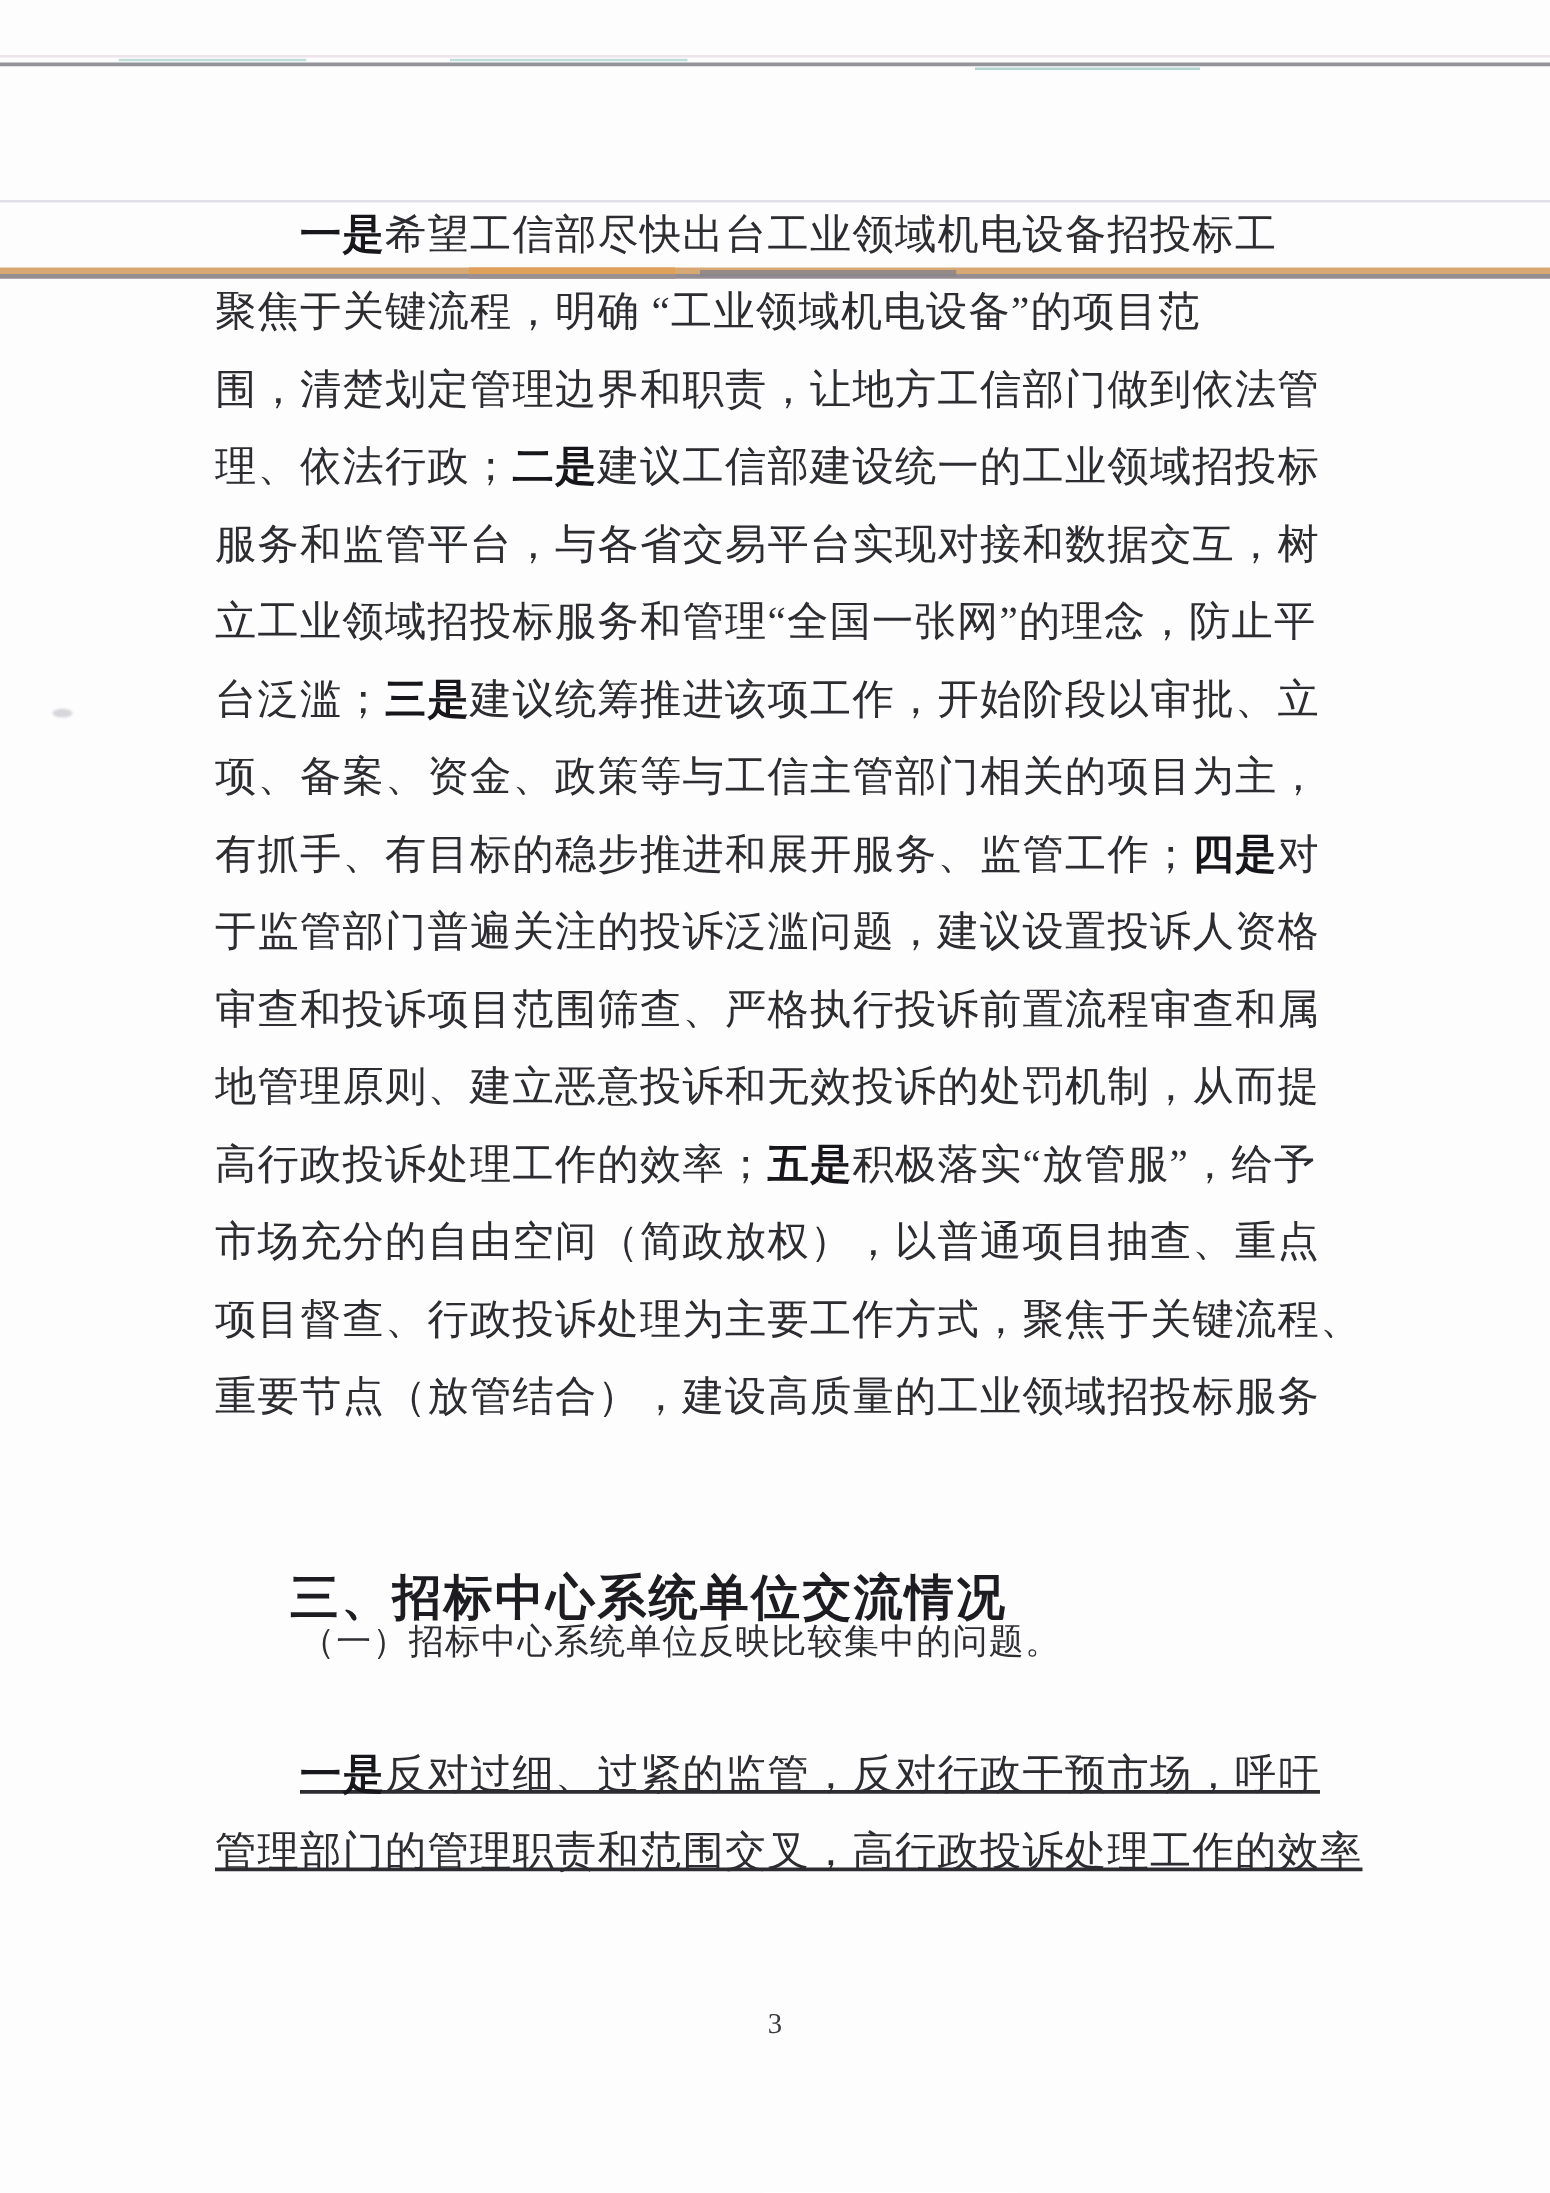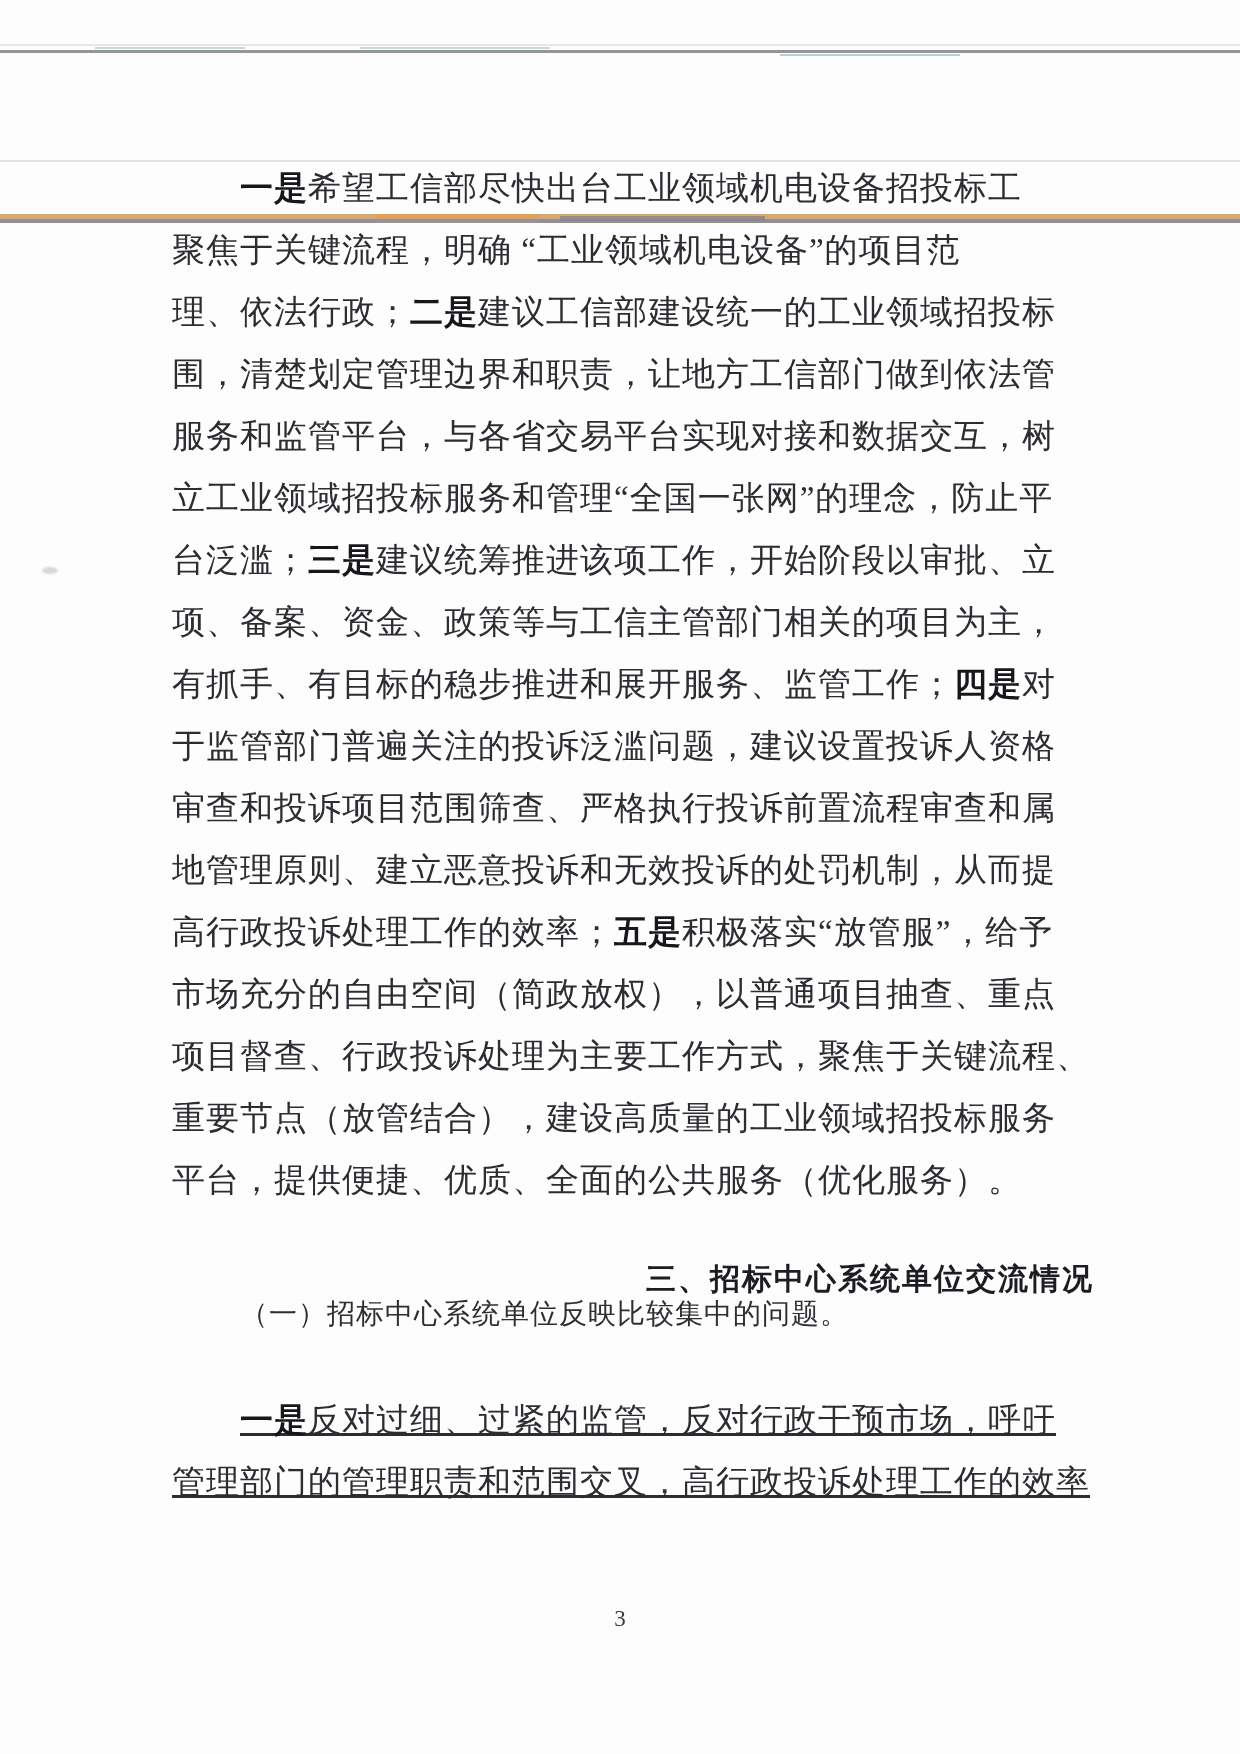--- a/index.html
+++ b/index.html
@@ -81,8 +81,8 @@
   <div class="body-block p1">
     <div class="line indent"><span class="b">一是</span><span>希望工信部尽快出台工业领域机电设备招投标工</span></div>
     <div class="line"><span>聚焦于关键流程，明确 “工业领域机电设备”的项目范</span></div>
+    <div class="line"><span>围，清楚划定管理边界和职责，让地方工信部门做到依法管</span></div>
     <div class="line"><span>理、依法行政；</span><span class="b">二是</span><span>建议工信部建设统一的工业领域招投标</span></div>
-    <div class="line"><span>围，清楚划定管理边界和职责，让地方工信部门做到依法管</span></div>
     <div class="line"><span>服务和监管平台，与各省交易平台实现对接和数据交互，树</span></div>
     <div class="line"><span>立工业领域招投标服务和管理“全国一张网”的理念，防止平</span></div>
     <div class="line"><span>台泛滥；</span><span class="b">三是</span><span>建议统筹推进该项工作，开始阶段以审批、立</span></div>

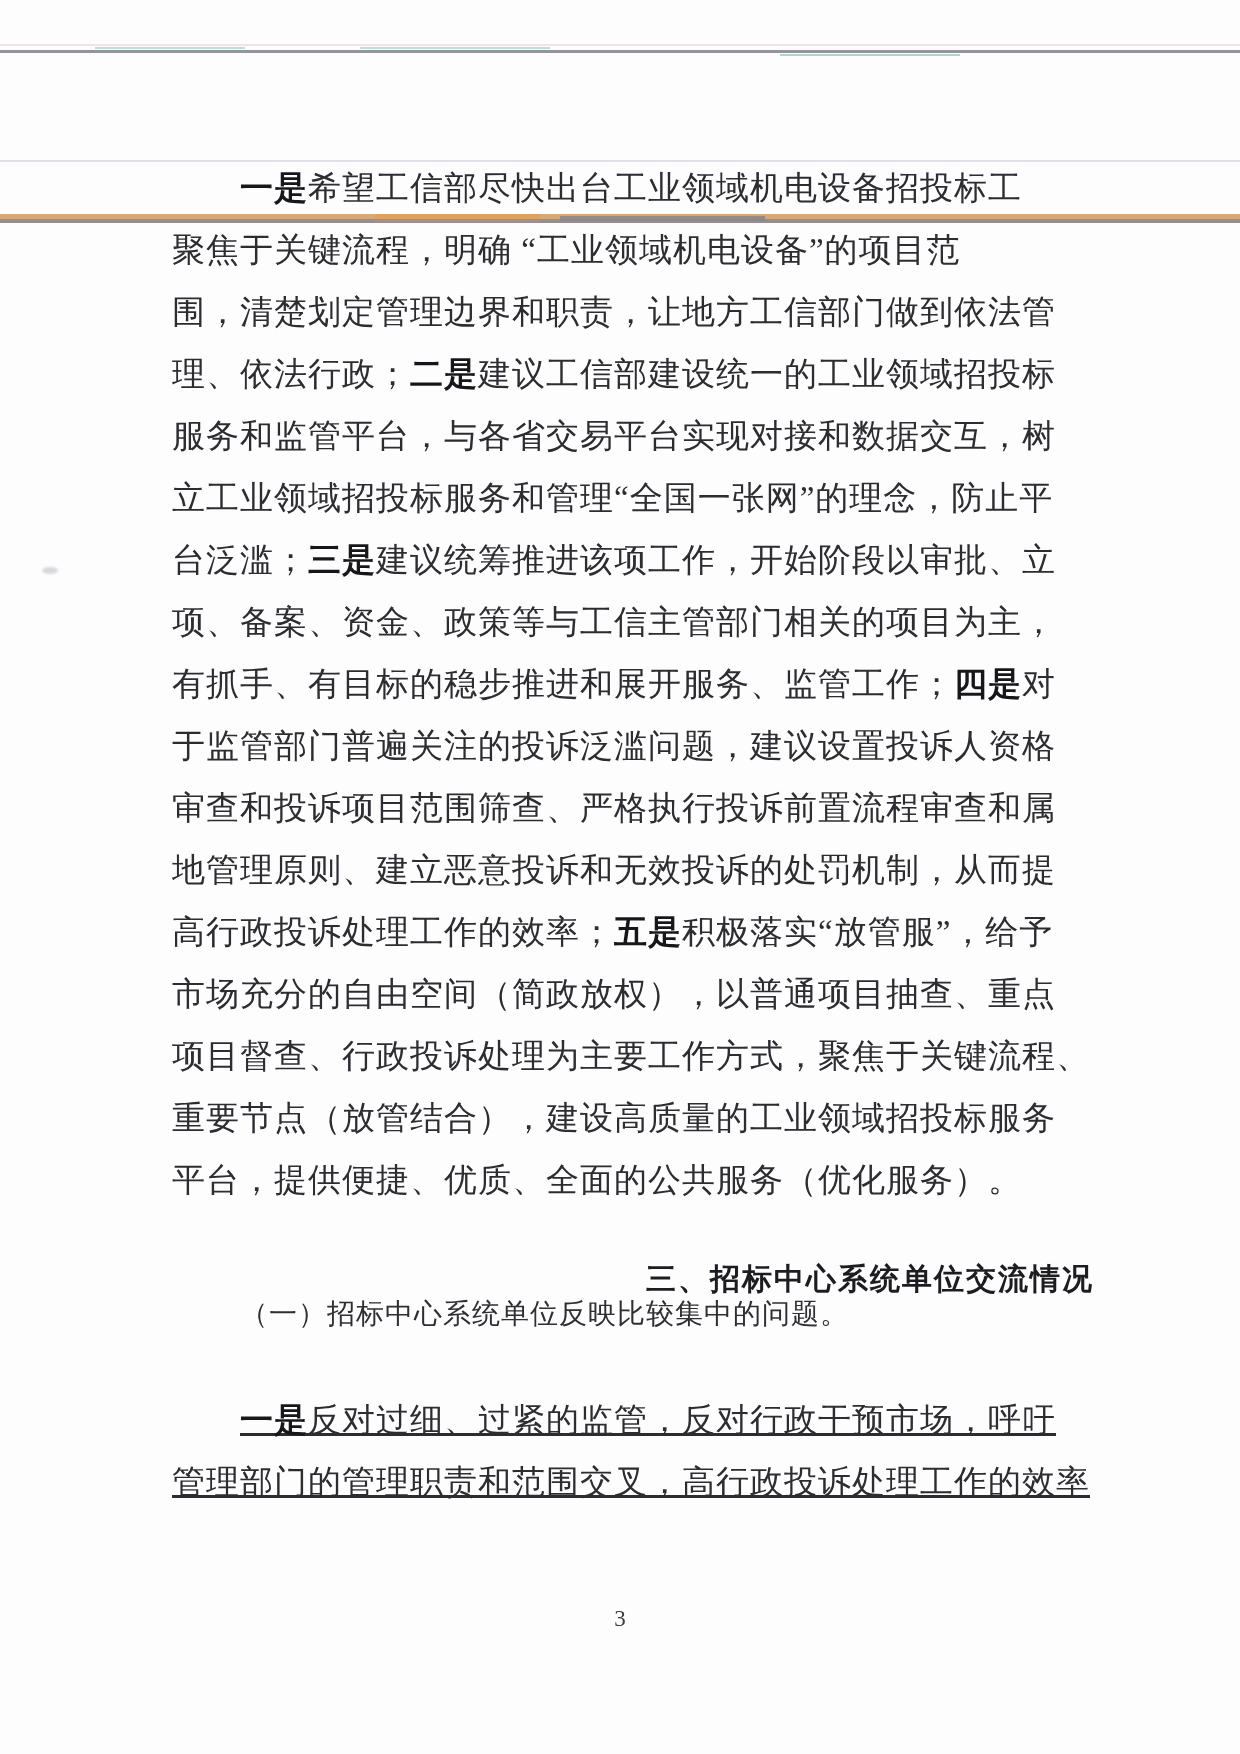--- a/index.html
+++ b/index.html
@@ -95,7 +95,6 @@
     <div class="line"><span>市场充分的自由空间（简政放权），以普通项目抽查、重点</span></div>
     <div class="line"><span>项目督查、行政投诉处理为主要工作方式，聚焦于关键流程、</span></div>
     <div class="line"><span>重要节点（放管结合），建设高质量的工业领域招投标服务</span></div>
-    <div class="line"><span>平台，提供便捷、优质、全面的公共服务（优化服务）。</span></div>
   </div>
 
   <div class="heading">三、招标中心系统单位交流情况</div>

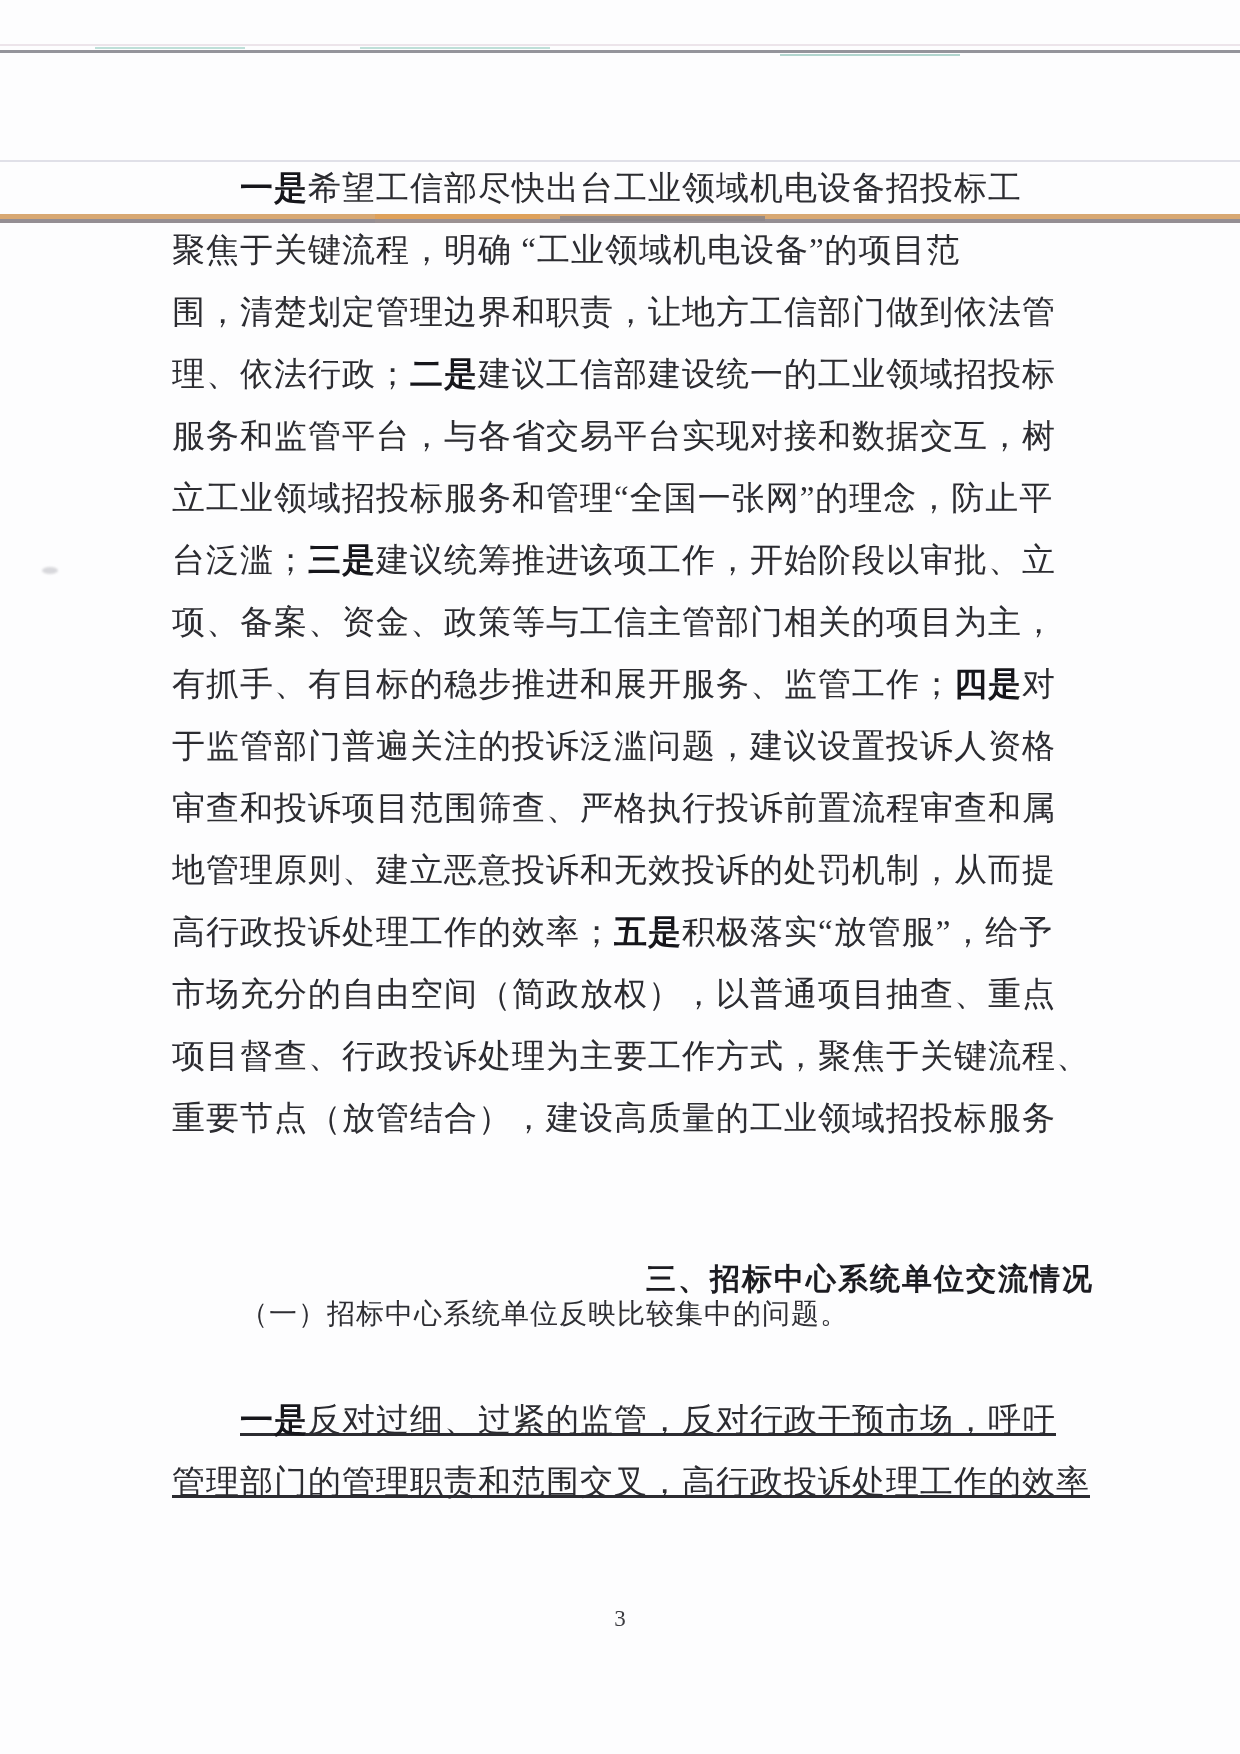--- a/index.html
+++ b/index.html
@@ -48,8 +48,8 @@
     position: absolute; left: 172px; top: 1248px; width: 862px;
     height: 62px; line-height: 62px; padding-left: 60px;
     font-family: "Liberation Sans", sans-serif;
-    font-size: 30px; font-weight: 700; letter-spacing: 2px;
-    color: #1c1c21; white-space: nowrap; text-align: right;
+    font-size: 39px; font-weight: 700; letter-spacing: 2px;
+    color: #1c1c21; white-space: nowrap;
   }
   .subheading {
     position: absolute; left: 172px; top: 1283px; width: 862px;

